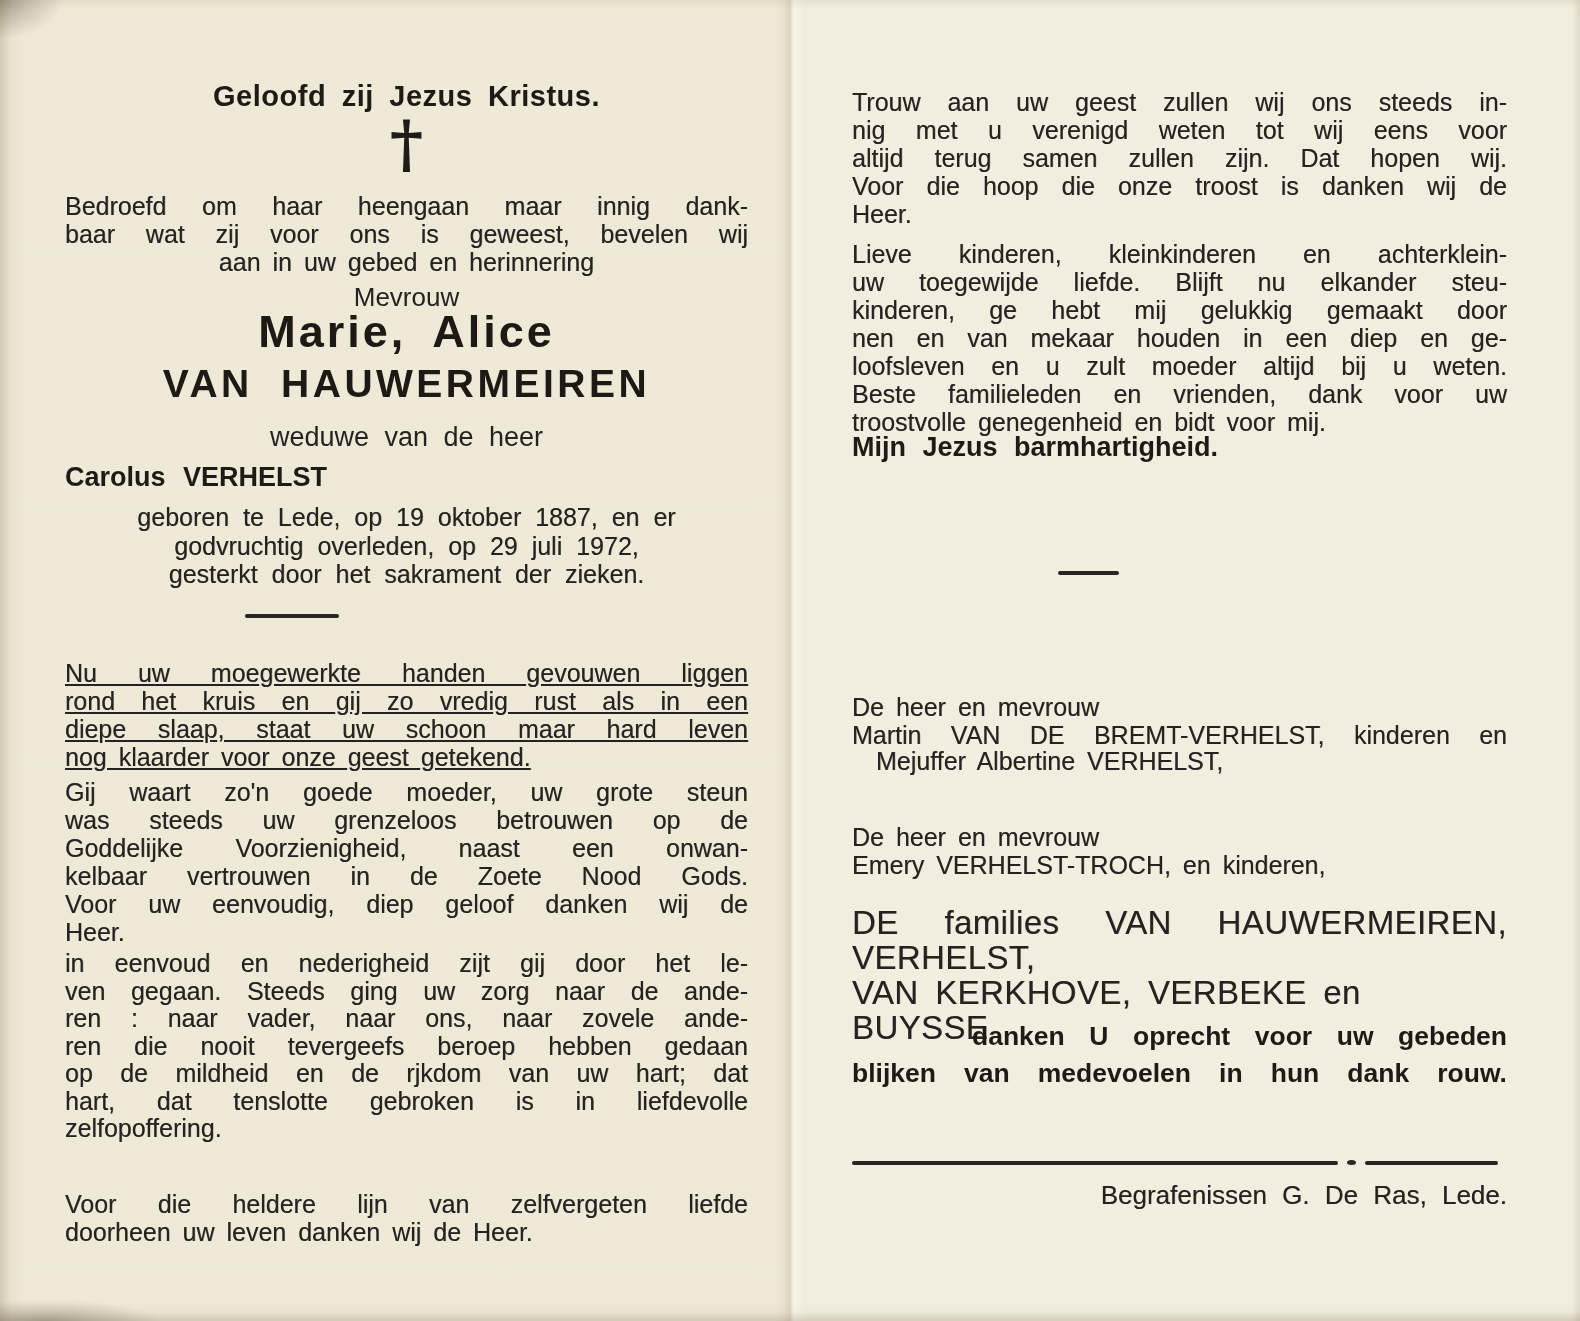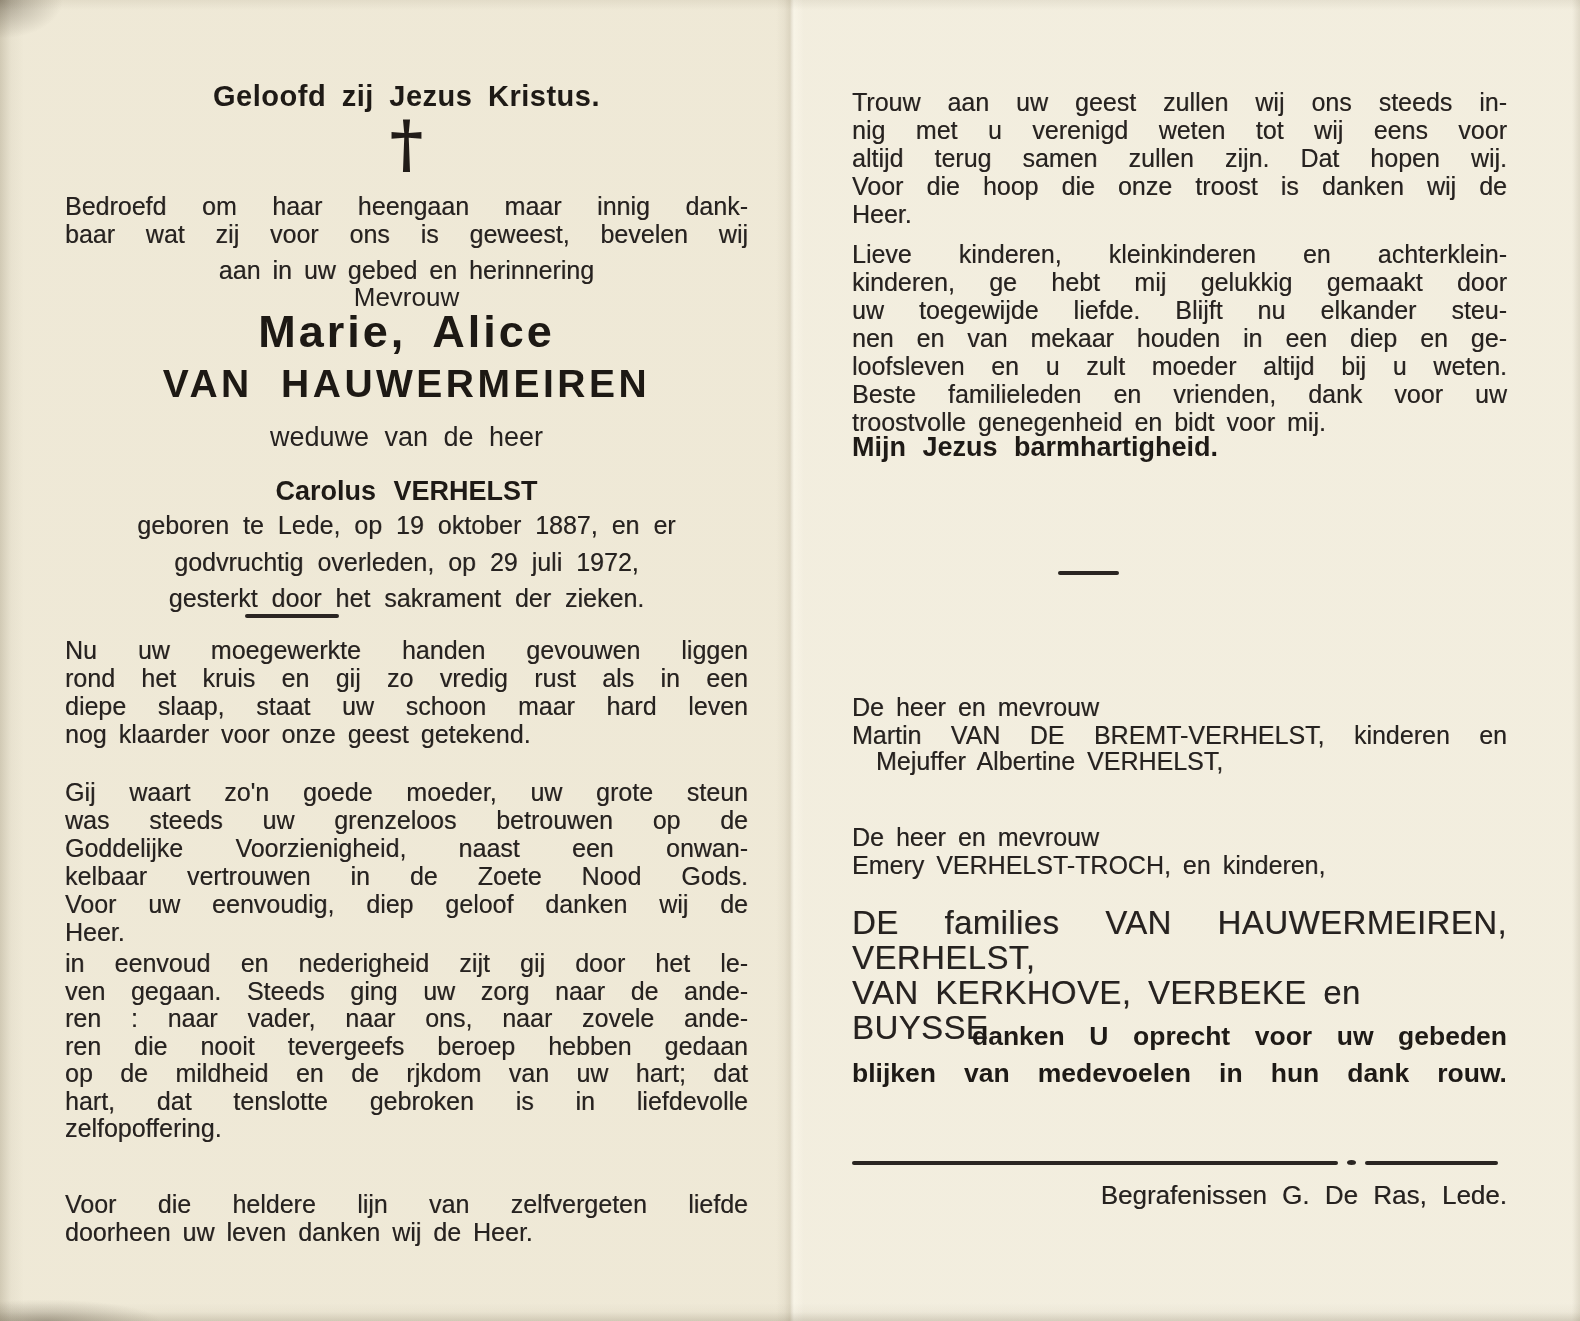--- a/index.html
+++ b/index.html
@@ -28,7 +28,7 @@
   
   .ln   { text-align: justify; text-align-last: justify; }
   .ln-l { text-align: left;    text-align-last: left; }
-  .ln-c {  text-align-last: center; margin-top: 8px; }
+  .ln-c {  text-align-last: center; }
 
   .body-text { font-size: 25px; line-height: 28px; word-spacing: 5px;
                text-shadow: 0.4px 0 0 rgba(40,32,24,.45); }

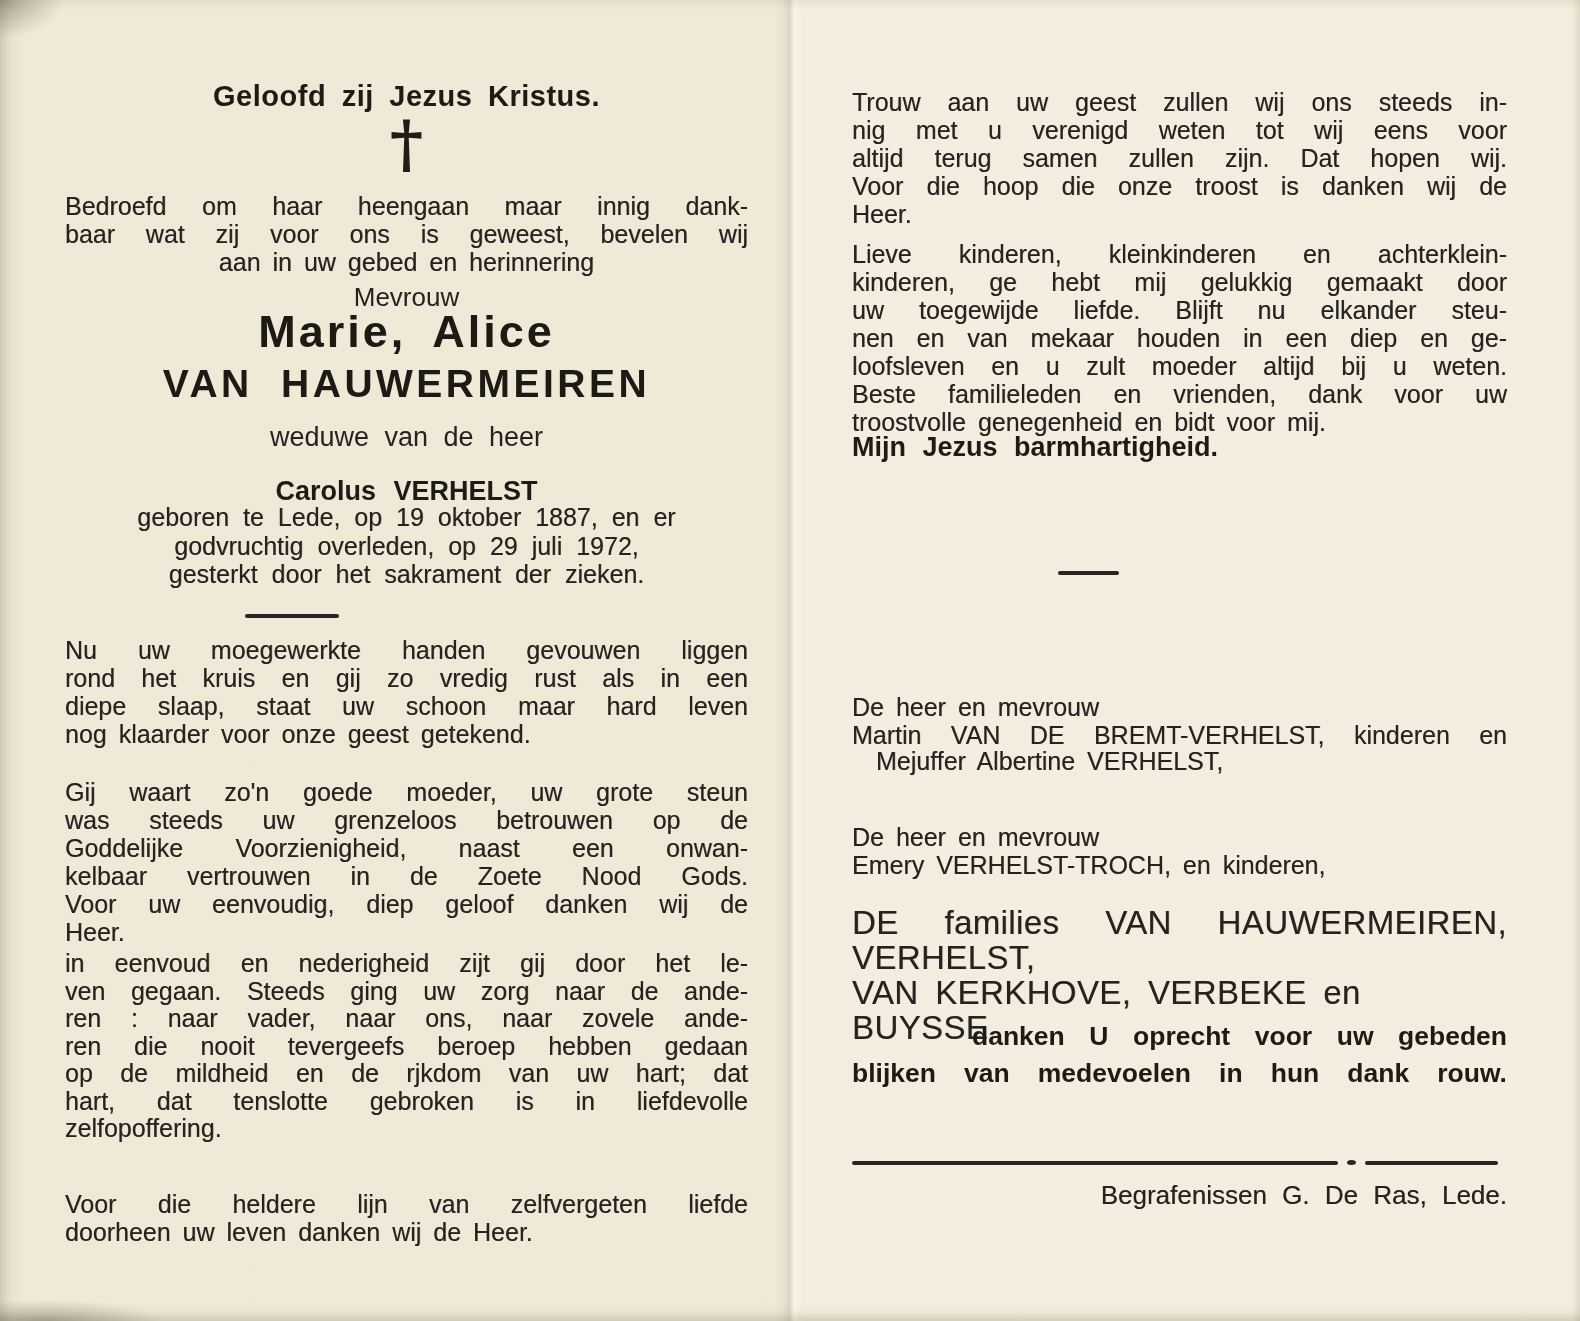--- a/index.html
+++ b/index.html
@@ -141,8 +141,8 @@
       </div>
     <div class="blk body-text b-rp2">
         <div class="ln ln-j">Lieve kinderen, kleinkinderen en achterklein-</div>
+        <div class="ln ln-j">uw toegewijde liefde. Blijft nu elkander steu-</div>
         <div class="ln ln-j">kinderen, ge hebt mij gelukkig gemaakt door</div>
-        <div class="ln ln-j">uw toegewijde liefde. Blijft nu elkander steu-</div>
         <div class="ln ln-j">nen en van mekaar houden in een diep en ge-</div>
         <div class="ln ln-j">loofsleven en u zult moeder altijd bij u weten.</div>
         <div class="ln ln-j">Beste familieleden en vrienden, dank voor uw</div>

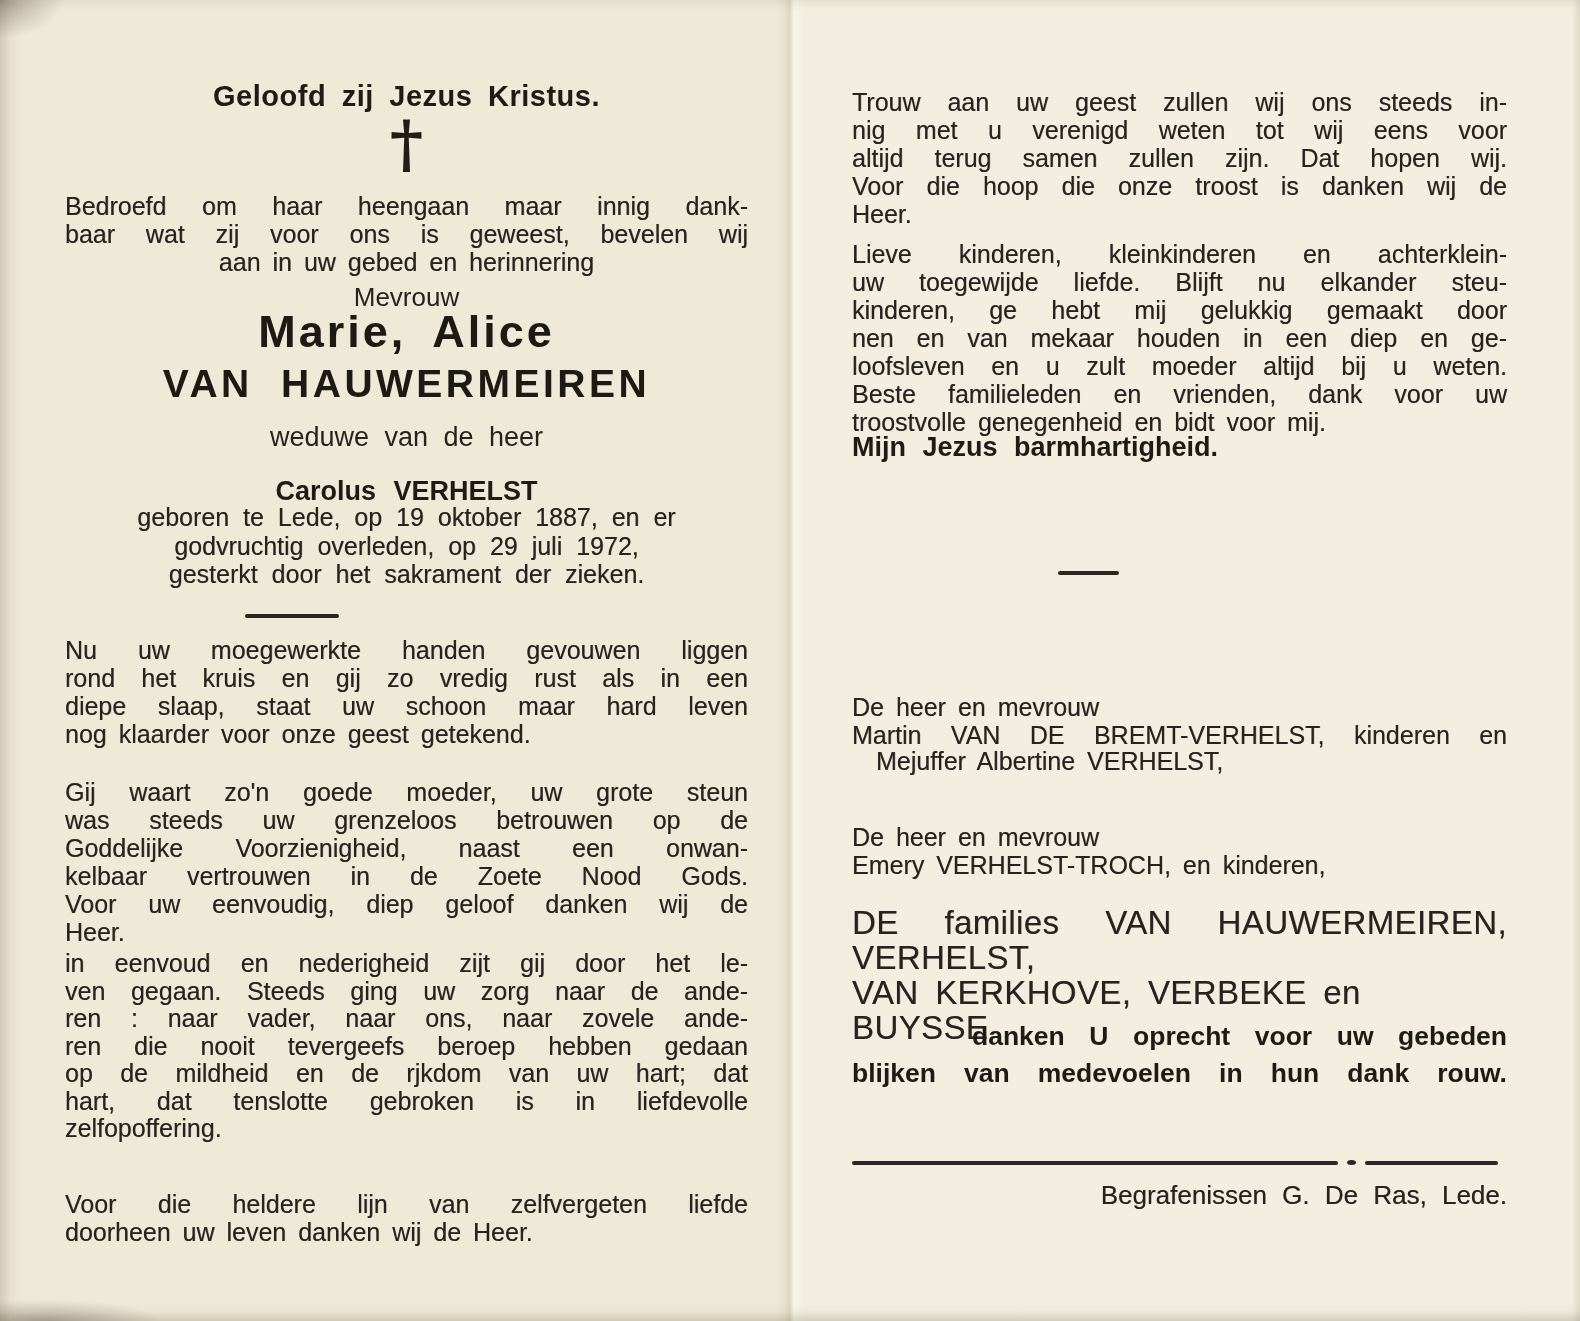--- a/index.html
+++ b/index.html
@@ -45,7 +45,7 @@
   .surname { top: 362px; text-align: center; font-weight: 700; font-size: 39px;
              letter-spacing: 3.5px; word-spacing: 14px; color: #1d1914; }
   .widow-of { top: 422px; text-align: center; font-size: 27px; word-spacing: 8px; }
-  .husband { top: 476px; text-align: center; font-weight: 700; font-size: 27px;
+  .husband { top: 462px; text-align: left; font-weight: 700; font-size: 27px;
              word-spacing: 10px; color: #1e1a16; }
   .b-vitals { top: 503px; font-size: 25px; line-height: 28.5px; word-spacing: 7px;
               text-shadow: 0.4px 0 0 rgba(40,32,24,.45); }

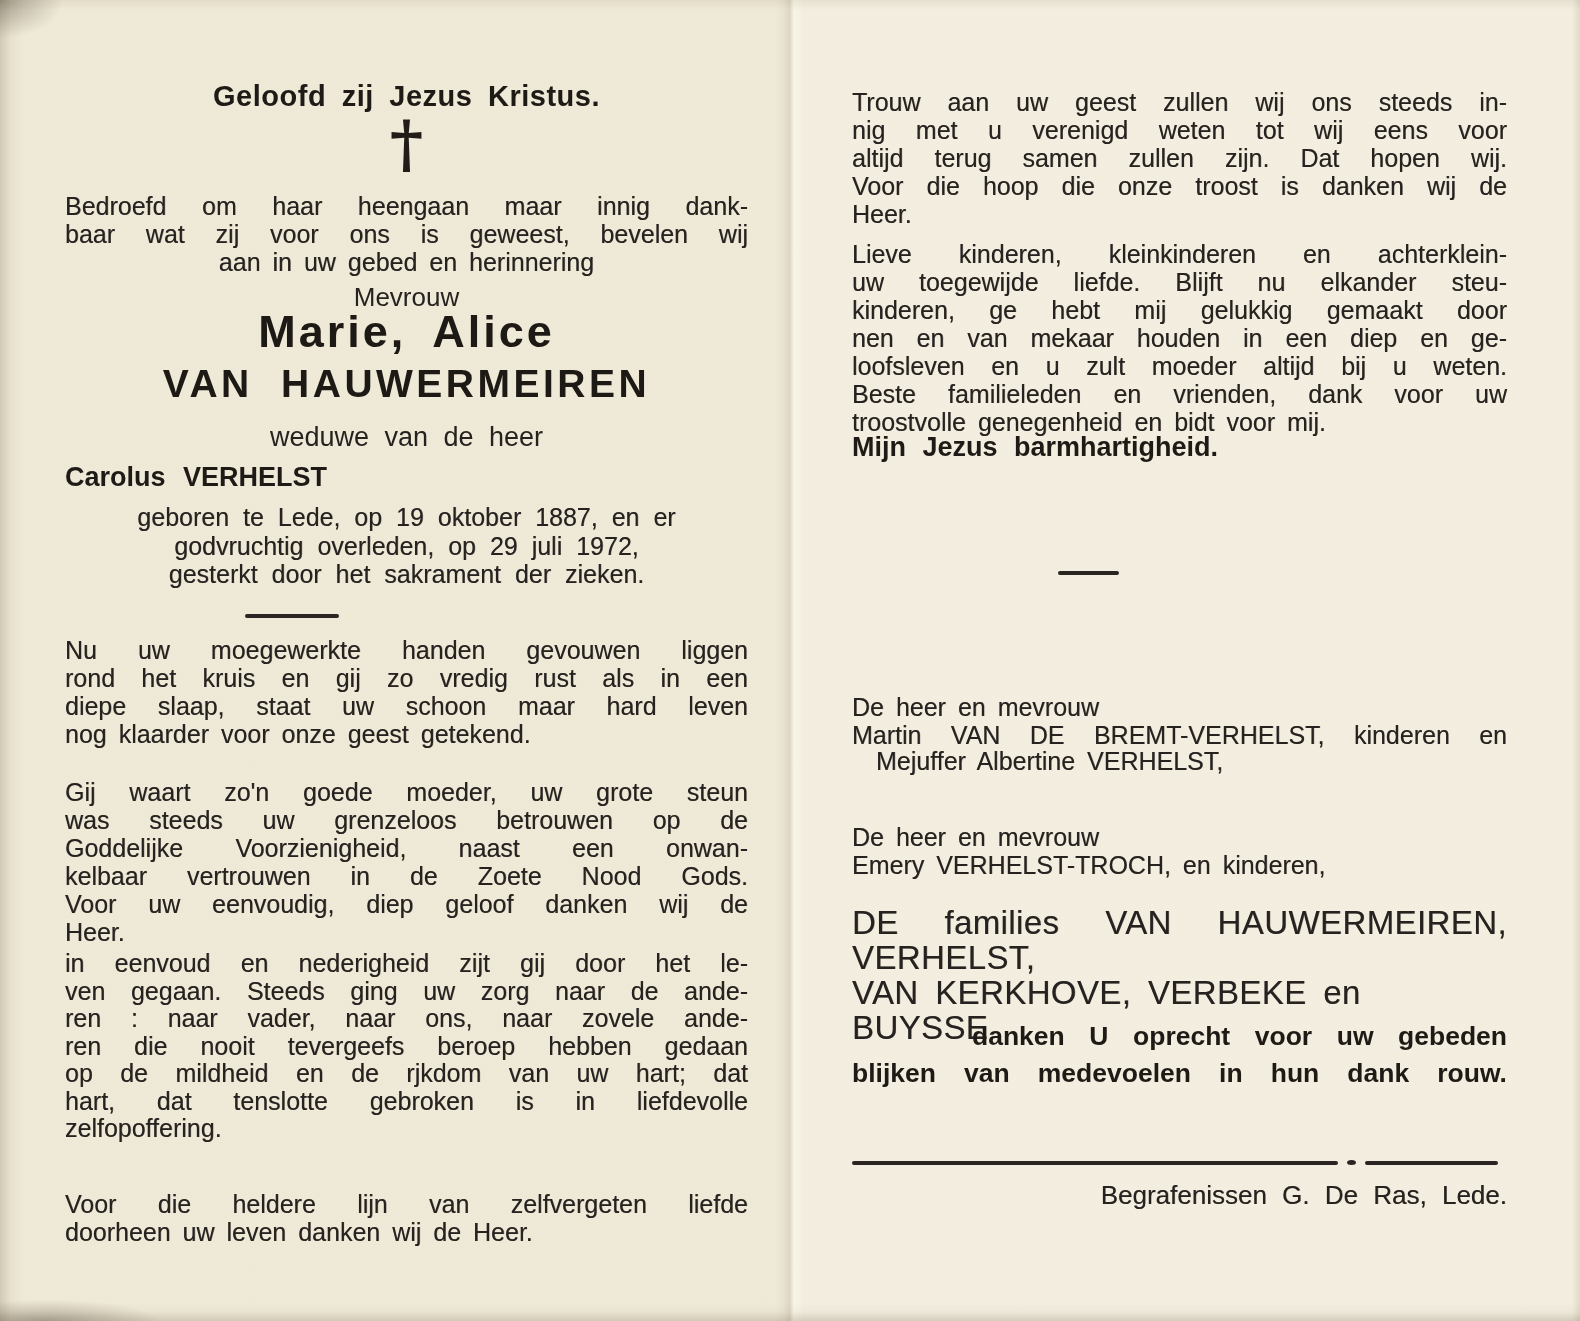--- a/index.html
+++ b/index.html
@@ -51,7 +51,7 @@
               text-shadow: 0.4px 0 0 rgba(40,32,24,.45); }
   .divider-left { top: 614px; left: 180px; width: 94px; height: 4px;
                   background: #2a2522; border-radius: 2px; }
-  .b-p1 { top: 636px; }
+  .b-p1 { top: 659px; text-decoration: underline; }
   .b-p2 { top: 778px; }
   .b-p3 { top: 950px; line-height: 27.5px; }
   .b-p4 { top: 1150px; margin-top: 40px; }

